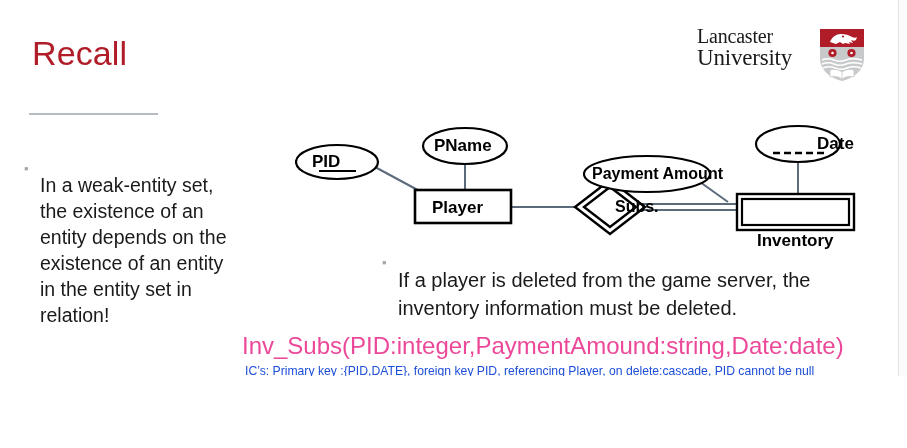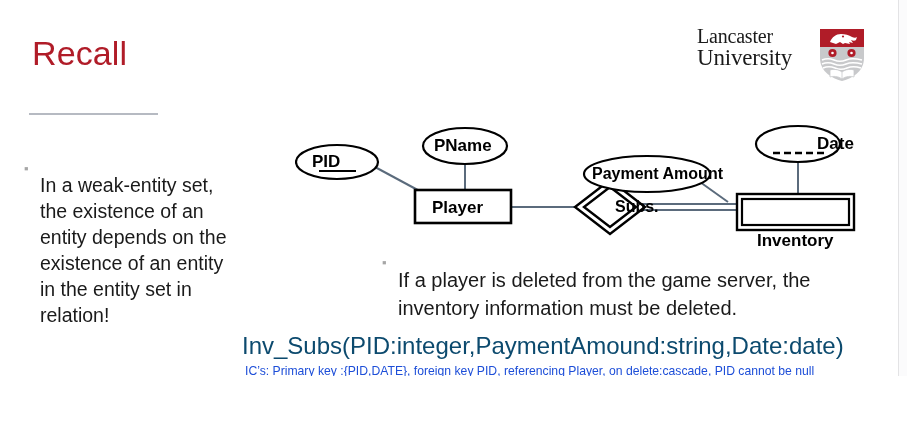--- a/index.html
+++ b/index.html
@@ -134,7 +134,7 @@
     left: 242px;
     top: 332px;
     font-size: 24px;
-    color: #0c4a6e;
+    color: #ec4899;
     white-space: nowrap;
   }
   .schema-ic {

